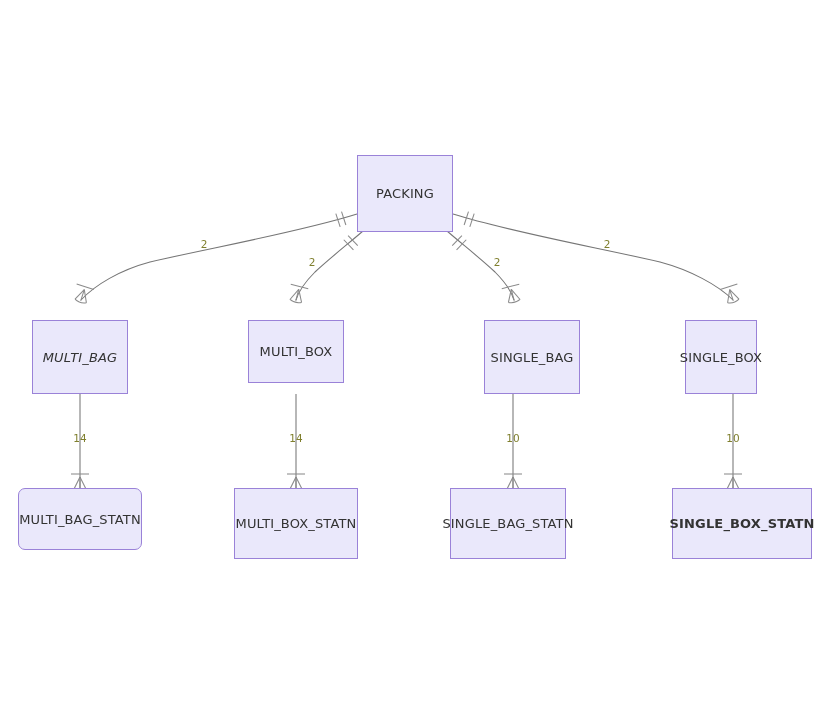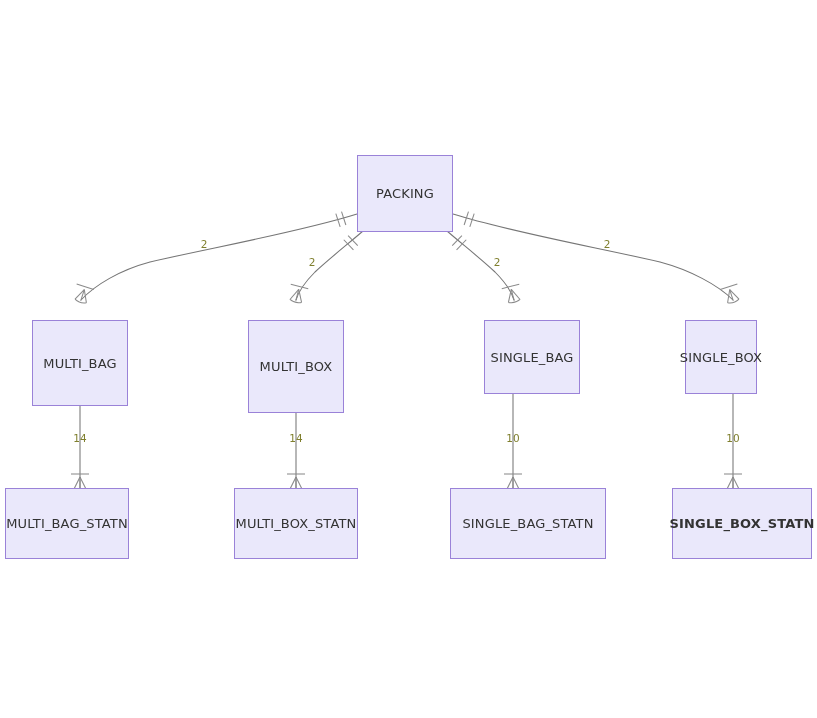--- a/index.html
+++ b/index.html
@@ -157,7 +157,7 @@
       <div class="entity-box" style="left: 357px; top: 155px; width: 96px; height: 77px;">
         <span class="entity-label">PACKING</span>
       </div>
-      <div class="entity-box" style="left: 32px; top: 320px; width: 96px; height: 86px;">
+      <div class="entity-box" style="left: 32px; top: 320px; width: 96px; height: 74px; font-style: italic;">
         <span class="entity-label">MULTI_BAG</span>
       </div>
       <div class="entity-box" style="left: 248px; top: 320px; width: 96px; height: 93px;">

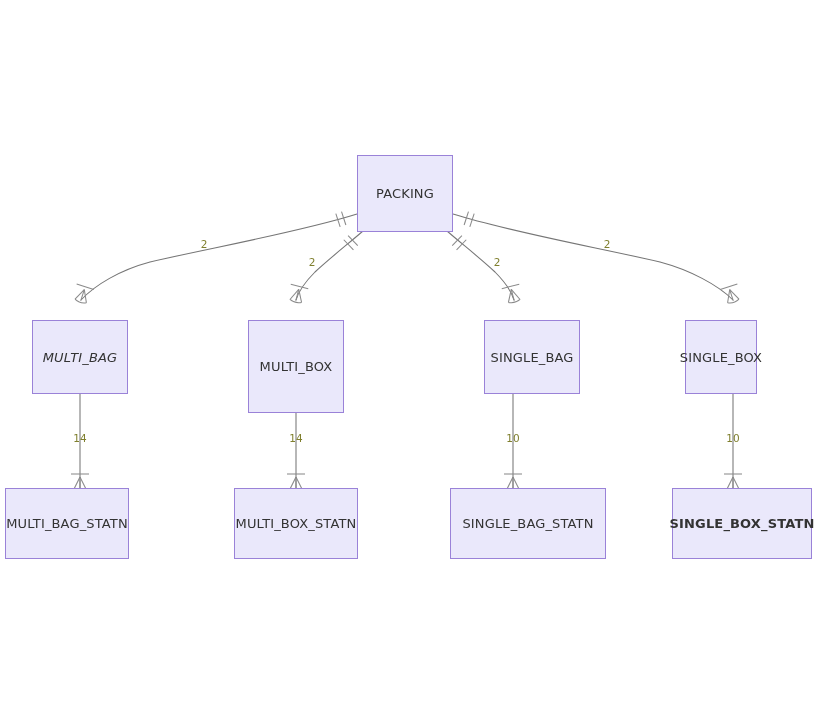--- a/index.html
+++ b/index.html
@@ -160,7 +160,7 @@
       <div class="entity-box" style="left: 32px; top: 320px; width: 96px; height: 74px; font-style: italic;">
         <span class="entity-label">MULTI_BAG</span>
       </div>
-      <div class="entity-box" style="left: 248px; top: 320px; width: 96px; height: 93px;">
+      <div class="entity-box" style="left: 248px; top: 320px; width: 96px; height: 63px;">
         <span class="entity-label">MULTI_BOX</span>
       </div>
       <div class="entity-box" style="left: 465px; top: 320px; width: 96px; height: 74px; margin-left: 19px;">

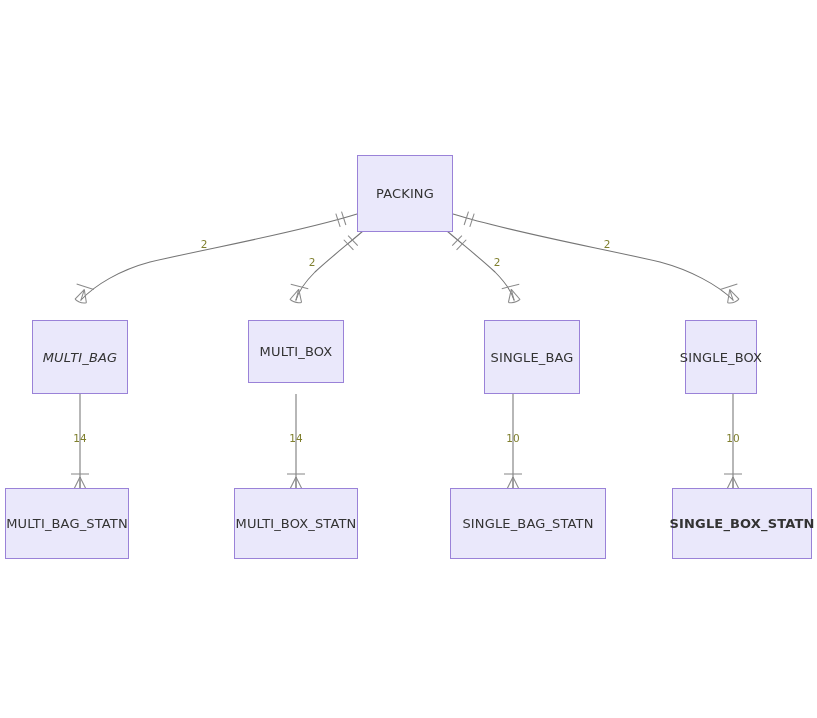--- a/index.html
+++ b/index.html
@@ -169,7 +169,7 @@
       <div class="entity-box" style="left: 685px; top: 320px; width: 72px; height: 74px;">
         <span class="entity-label">SINGLE_BOX</span>
       </div>
-      <div class="entity-box" style="left: 5px; top: 488px; width: 124px; height: 71px;">
+      <div class="entity-box" style="left: 18px; top: 488px; width: 124px; height: 62px; border-radius: 7px;">
         <span class="entity-label">MULTI_BAG_STATN</span>
       </div>
       <div class="entity-box" style="left: 234px; top: 488px; width: 124px; height: 71px; text-align: center;">

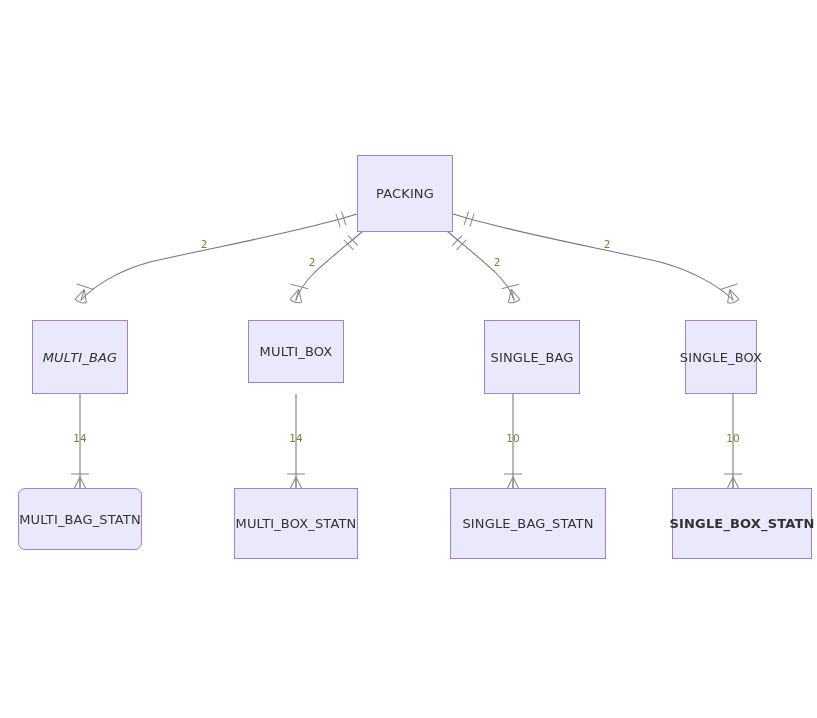--- a/index.html
+++ b/index.html
@@ -175,7 +175,7 @@
       <div class="entity-box" style="left: 234px; top: 488px; width: 124px; height: 71px; text-align: center;">
         <span class="entity-label">MULTI_BOX_STATN</span>
       </div>
-      <div class="entity-box" style="left: 450px; top: 488px; width: 156px; height: 71px;">
+      <div class="entity-box" style="left: 450px; top: 488px; width: 116px; height: 71px;">
         <span class="entity-label">SINGLE_BAG_STATN</span>
       </div>
       <div class="entity-box" style="left: 672px; top: 488px; width: 140px; height: 71px; font-weight: bold;">

